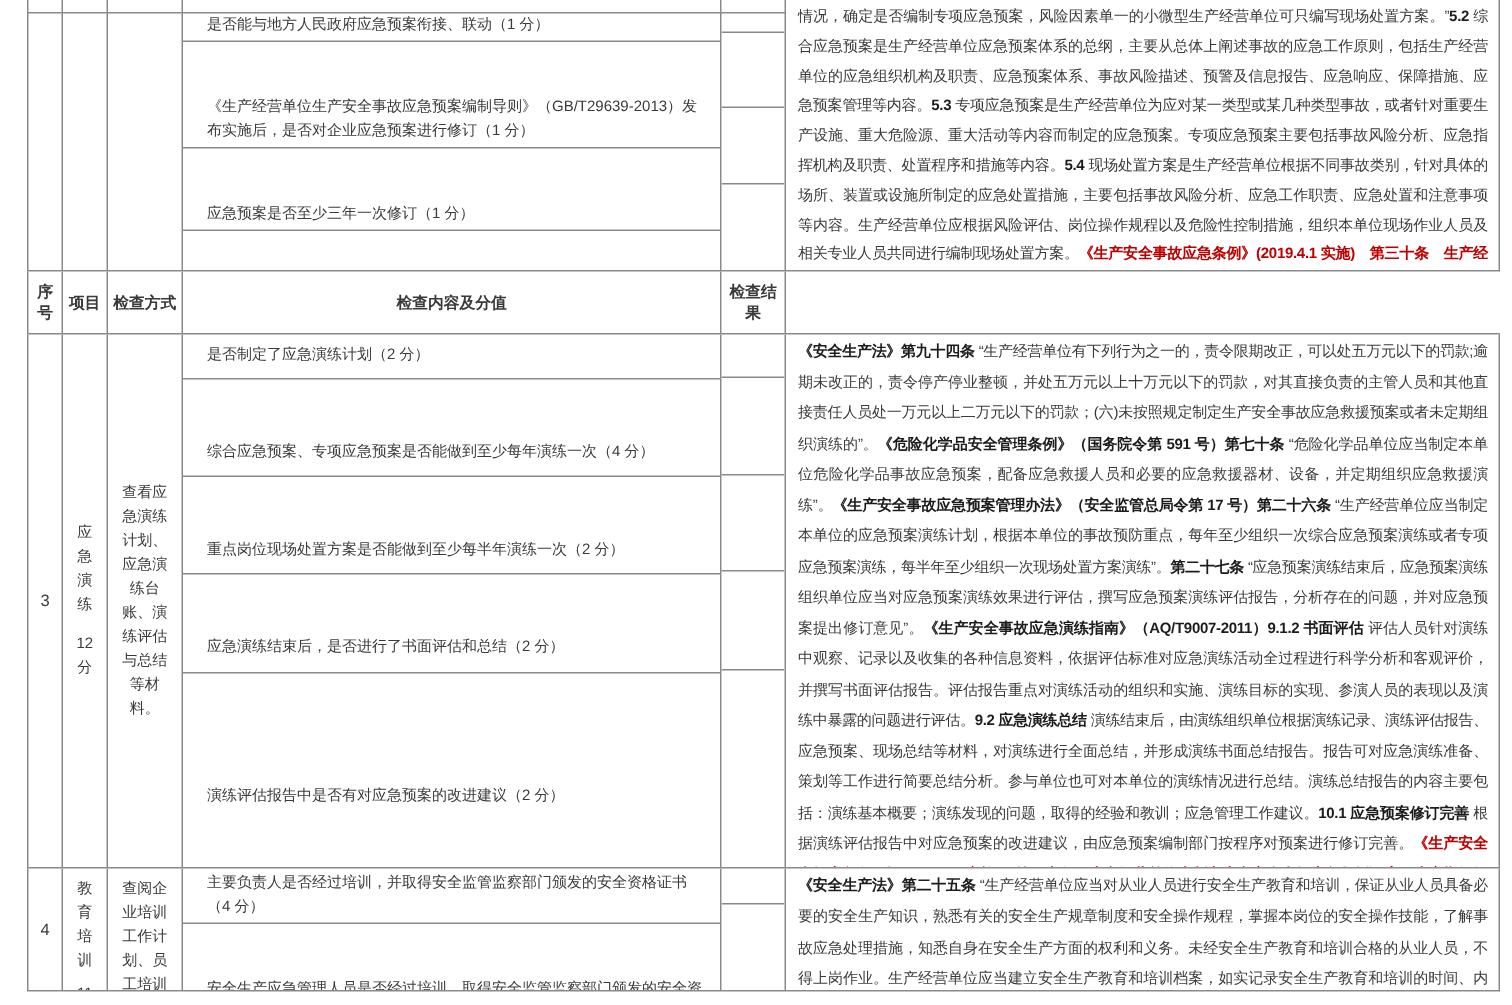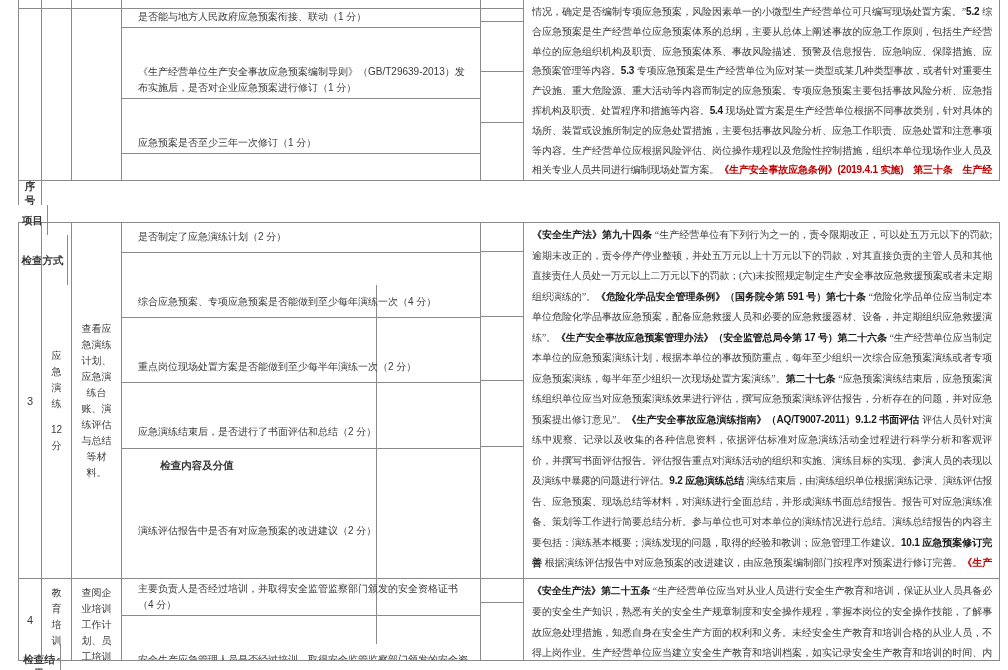--- a/index.html
+++ b/index.html
@@ -47,7 +47,7 @@
   .b1{line-height:19.8px;}
   .b3{line-height:20.5px;}
   .b4{line-height:20.8px;}
-  .seg-n{color:var(--text);font-family:Liberation Serif, serif;}
+  .seg-n{color:var(--text);}
   .seg-b{color:var(--textBold);font-weight:bold;}
   .seg-rb{color:var(--red);font-weight:bold;}
 </style>

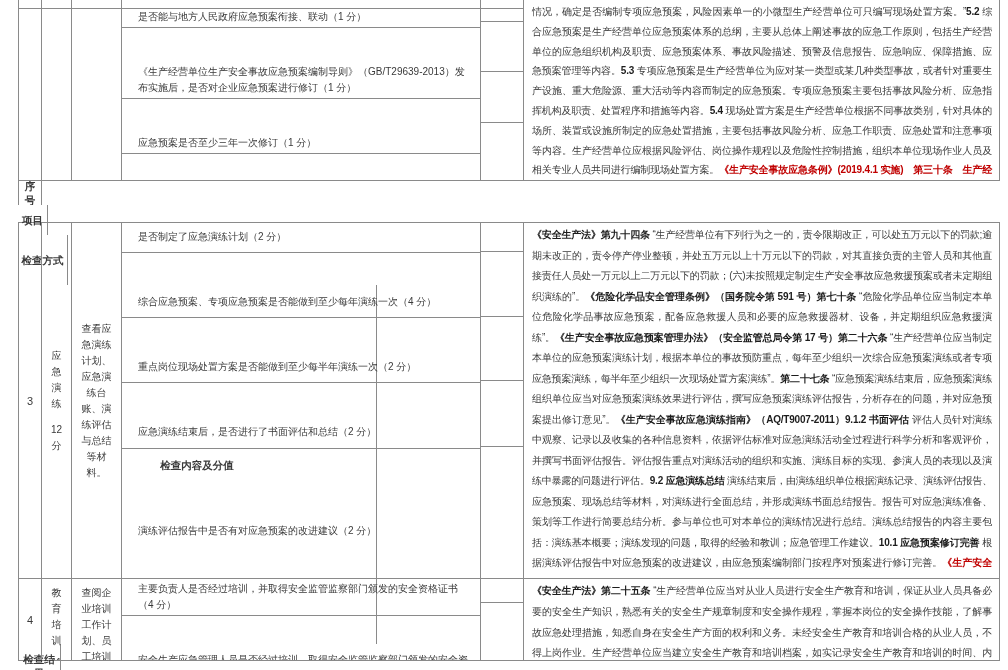--- a/index.html
+++ b/index.html
@@ -13,7 +13,7 @@
   .table{position:absolute;left:18px;top:0;width:982px;}
   .band{display:flex;width:982px;}
   .sec1{height:180px;}
-  .hdr{height:43px;border-top:1px solid var(--border);border-bottom:1px solid var(--border);flex-direction:column;}
+  .hdr{height:43px;border-top:1px solid var(--border);border-bottom:1px solid var(--border);}
   .r3{height:355px;}
   .r4{height:83px;border-top:1px solid var(--border);border-bottom:1px solid var(--border);}
   .c{border-right:1px solid var(--border);overflow:hidden;}

